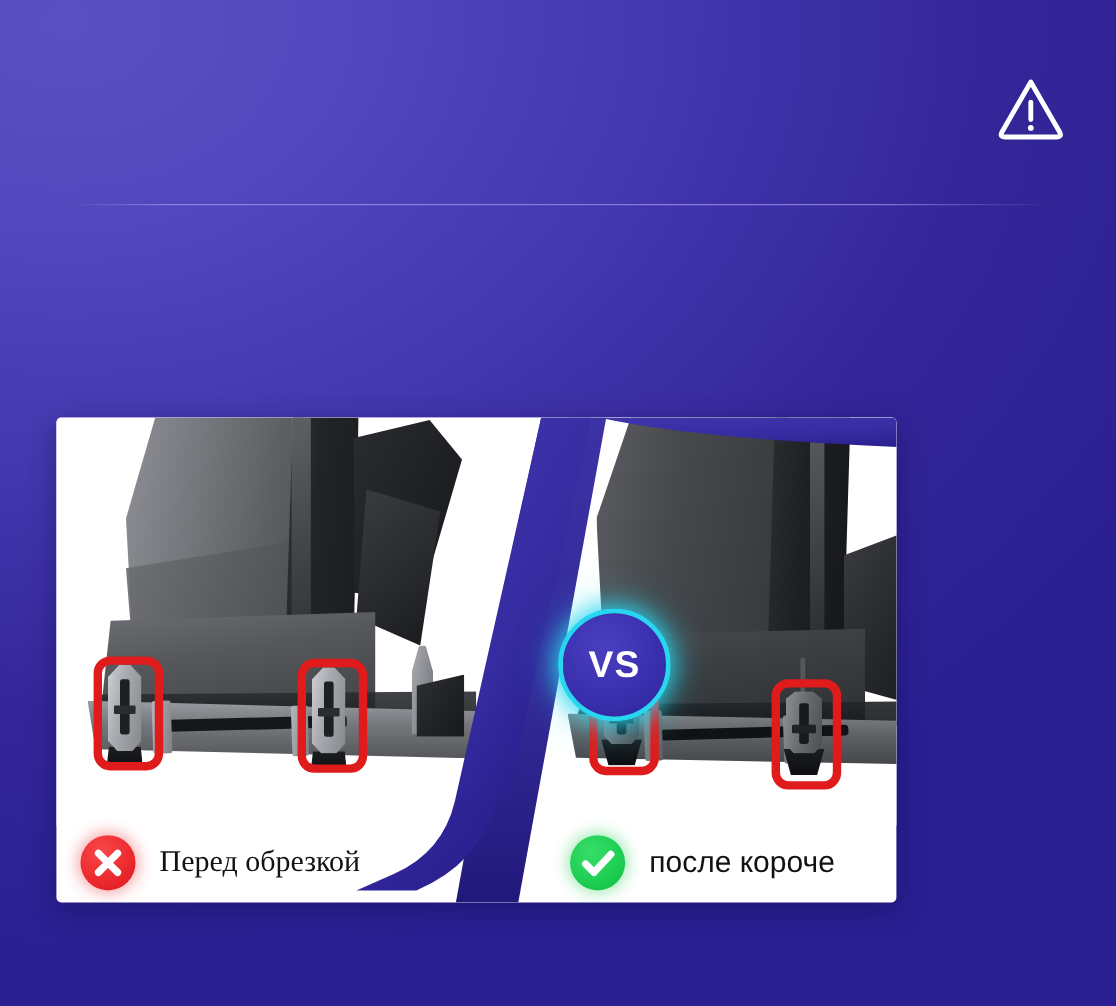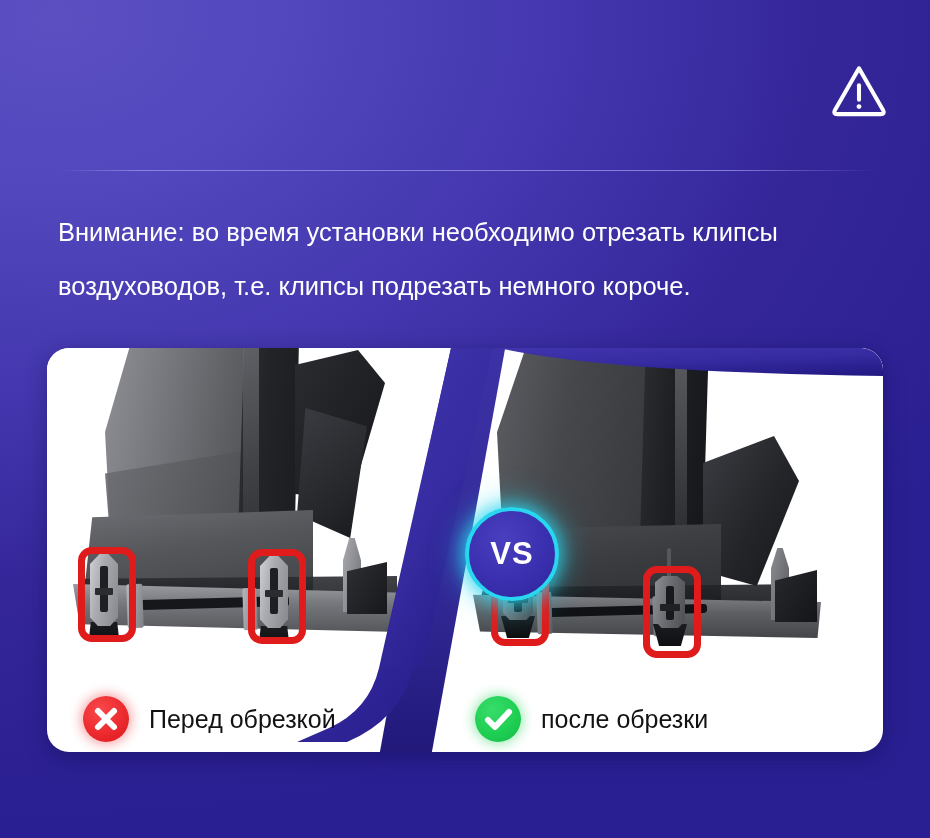--- a/index.html
+++ b/index.html
@@ -359,10 +359,6 @@
     <div class="hr"></div>
   </div>
 
-  <div class="body-copy">
-    <span class="line">Внимание: во время установки необходимо отрезать клипсы</span>
-    <span class="line">воздуховодов, т.е. клипсы подрезать немного короче.</span>
-  </div>
 
   <div class="card">
 

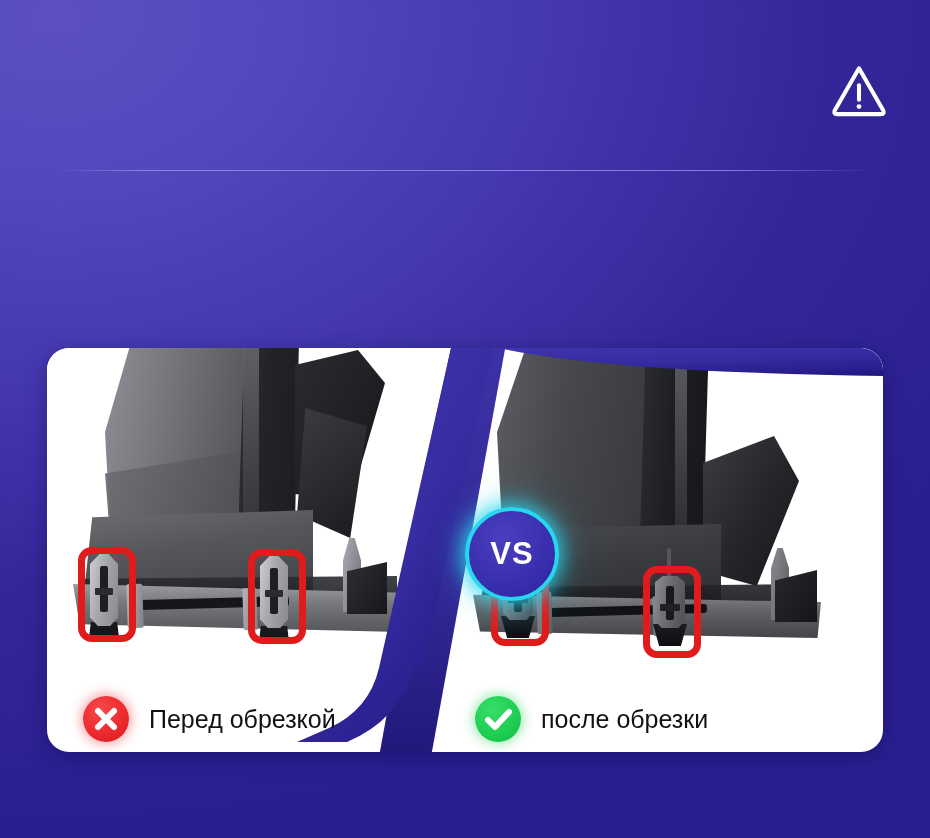--- a/index.html
+++ b/index.html
@@ -75,10 +75,10 @@
     position: absolute;
     left: 47px;
     top: 348px;
-    width: 836px;
+    width: 700px;
     height: 404px;
     background: #ffffff;
-    border-radius: 22px;
+    border-radius: 4px;
     overflow: hidden;
     box-shadow: 0 6px 22px rgba(10, 5, 60, 0.35);
   }

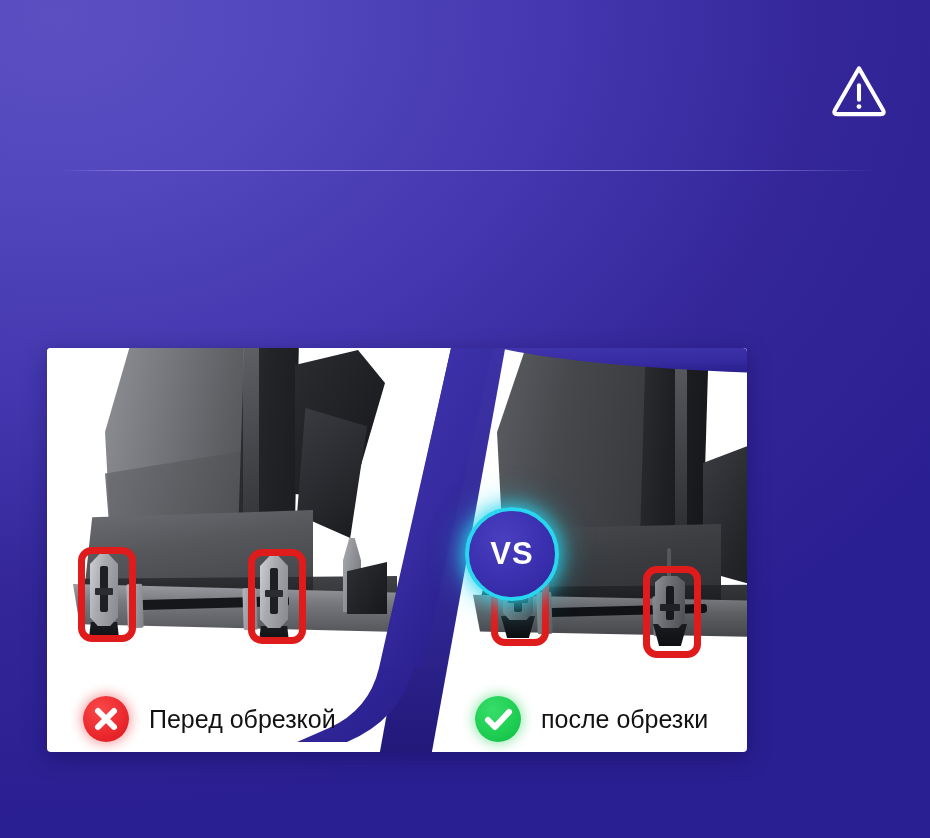--- a/index.html
+++ b/index.html
@@ -320,7 +320,7 @@
     gap: 20px;
     top: 8px;
   }
-  .label-left  { left: 36px; }
+  .label-left  { left: 20px; font-family: Liberation Serif, serif; }
   .label-right { left: 428px; }
   .badge-circle {
     width: 46px;

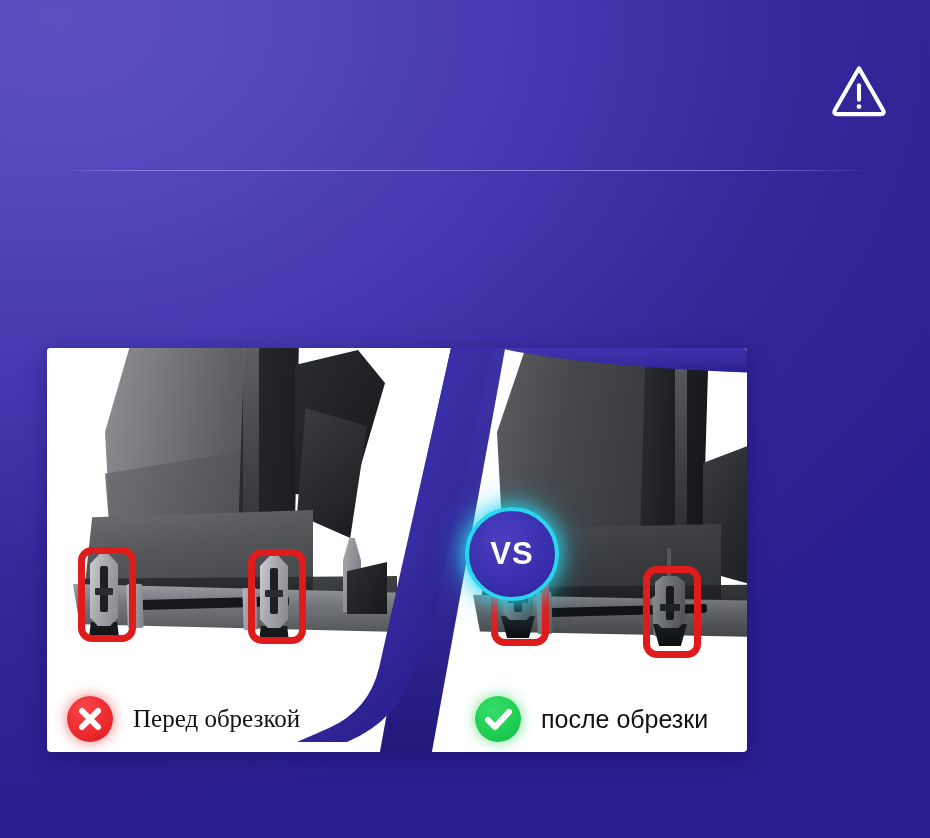--- a/index.html
+++ b/index.html
@@ -486,7 +486,7 @@
             <path d="M13 24 L20 31 L34 16" fill="none" stroke="#ffffff" stroke-width="6" stroke-linecap="round" stroke-linejoin="round"></path>
           </svg>
         </span>
-        <span class="label-text">после обрезки</span>
+        <span class="label-text">после короче</span>
       </div>
 
     </div>

